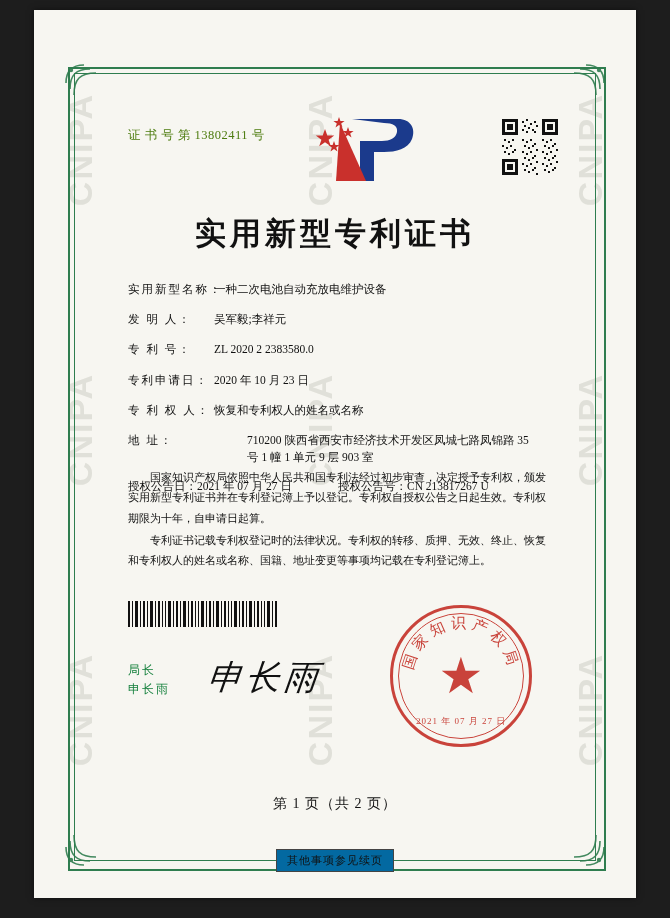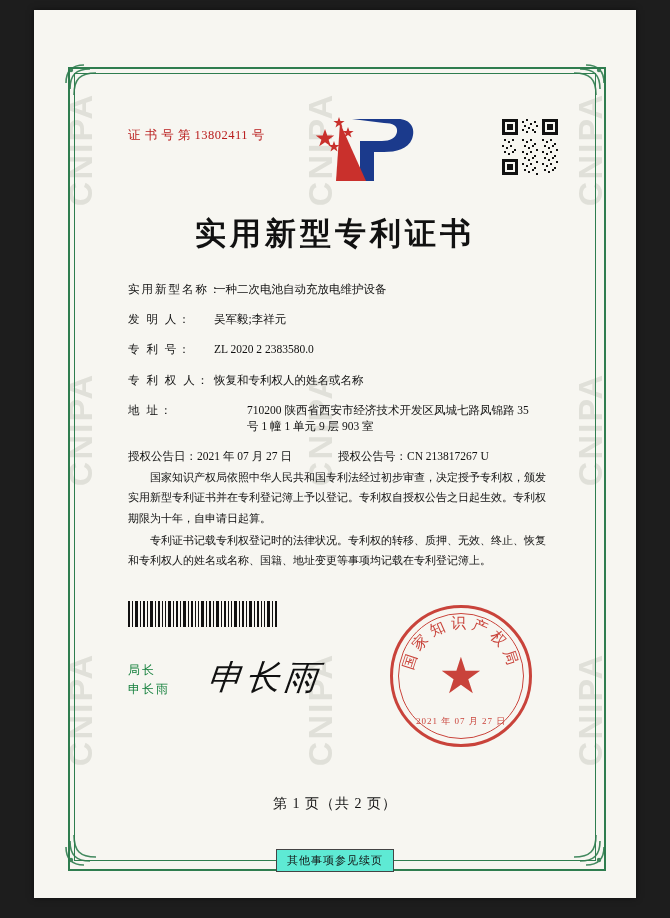--- a/index.html
+++ b/index.html
@@ -43,7 +43,7 @@
   }
 
   .cert-no{
-    position:absolute;left:38px;top:42px;font-size:12.5px;color:#b91c1c;
+    position:absolute;left:38px;top:42px;font-size:12.5px;color:#4d7c0f;
     letter-spacing:.5px;
   }
 

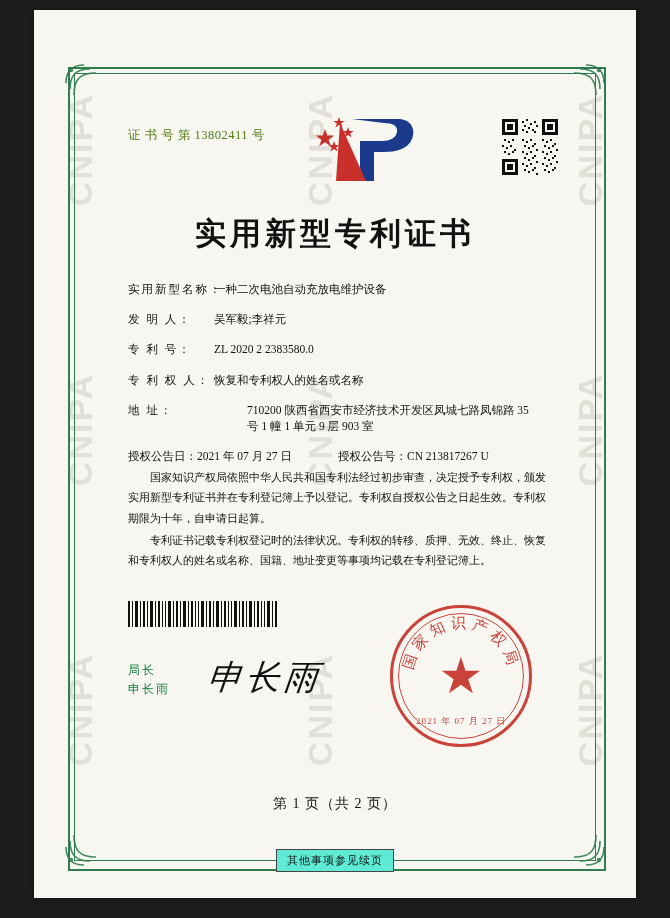--- a/index.html
+++ b/index.html
@@ -289,6 +289,10 @@
           <span class="val">ZL 2020 2 2383580.0</span>
         </div>
 
+        <div class="row">
+          <span class="lbl">专利申请日：</span>
+          <span class="val">2020 年 10 月 23 日</span>
+        </div>
 
         <div class="row">
           <span class="lbl">专 利 权 人：</span>

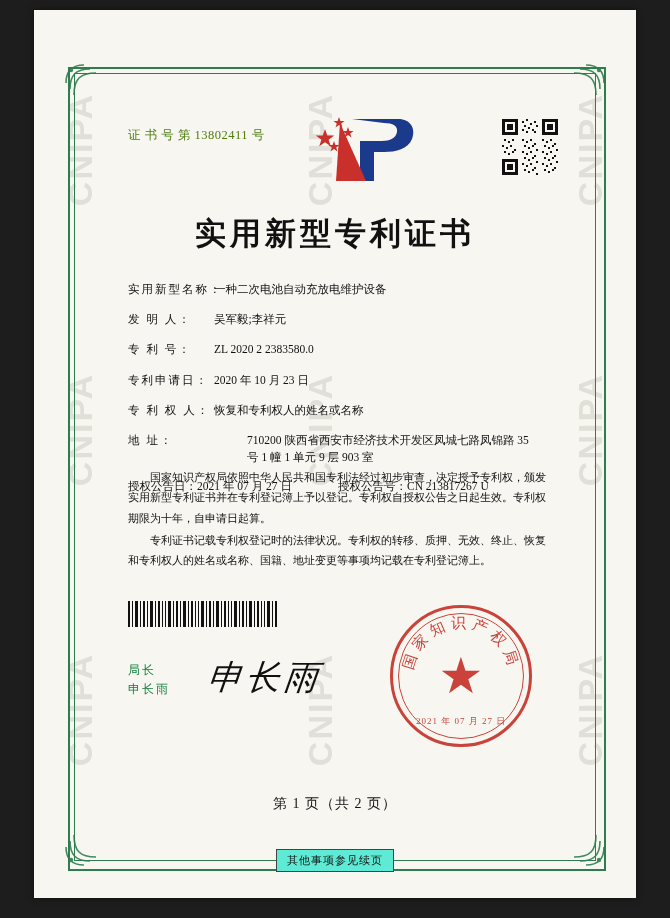--- a/index.html
+++ b/index.html
@@ -120,7 +120,7 @@
   }
   .footnote span{
     display:inline-block;border:1px solid #444;padding:3px 10px;font-size:11px;color:#111;
-    letter-spacing:1px;background:#5eead4;text-align:center;
+    letter-spacing:1px;background:#0369a1;text-align:center;
   }
 </style>
 </head>

